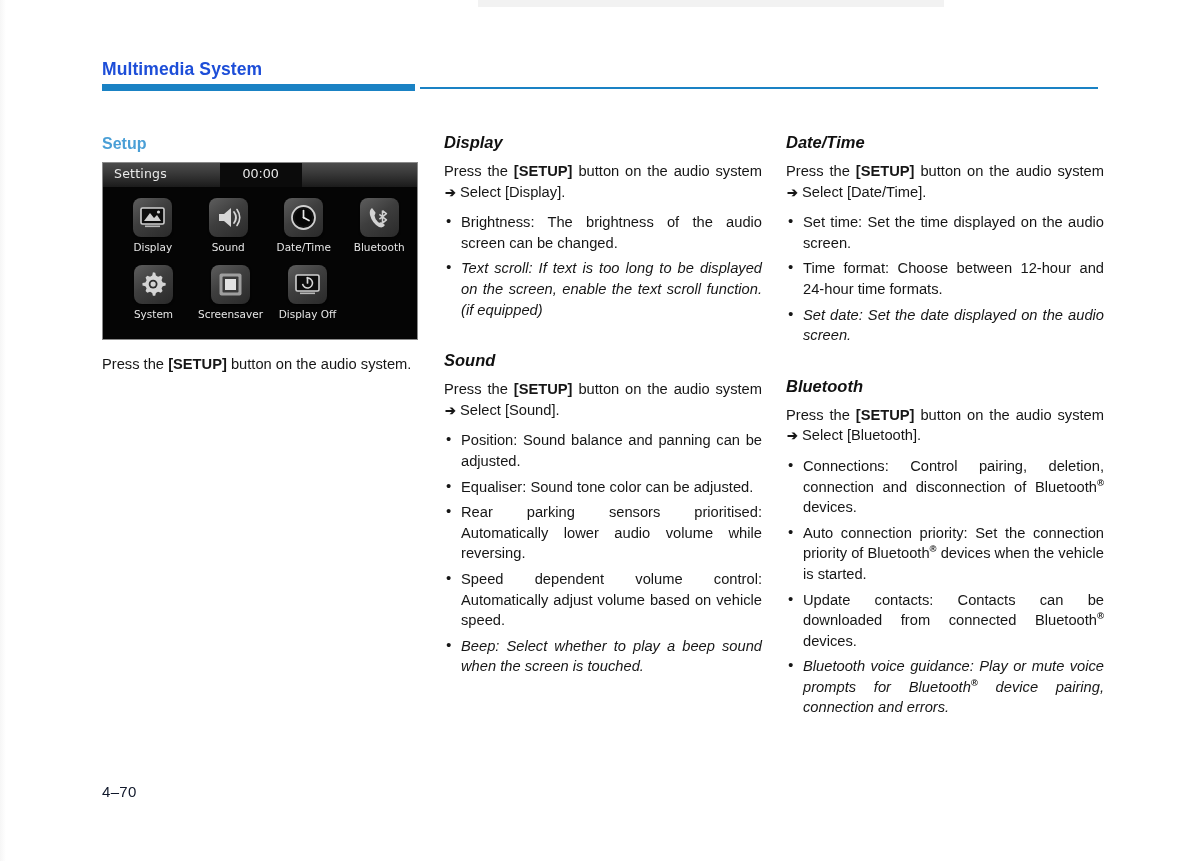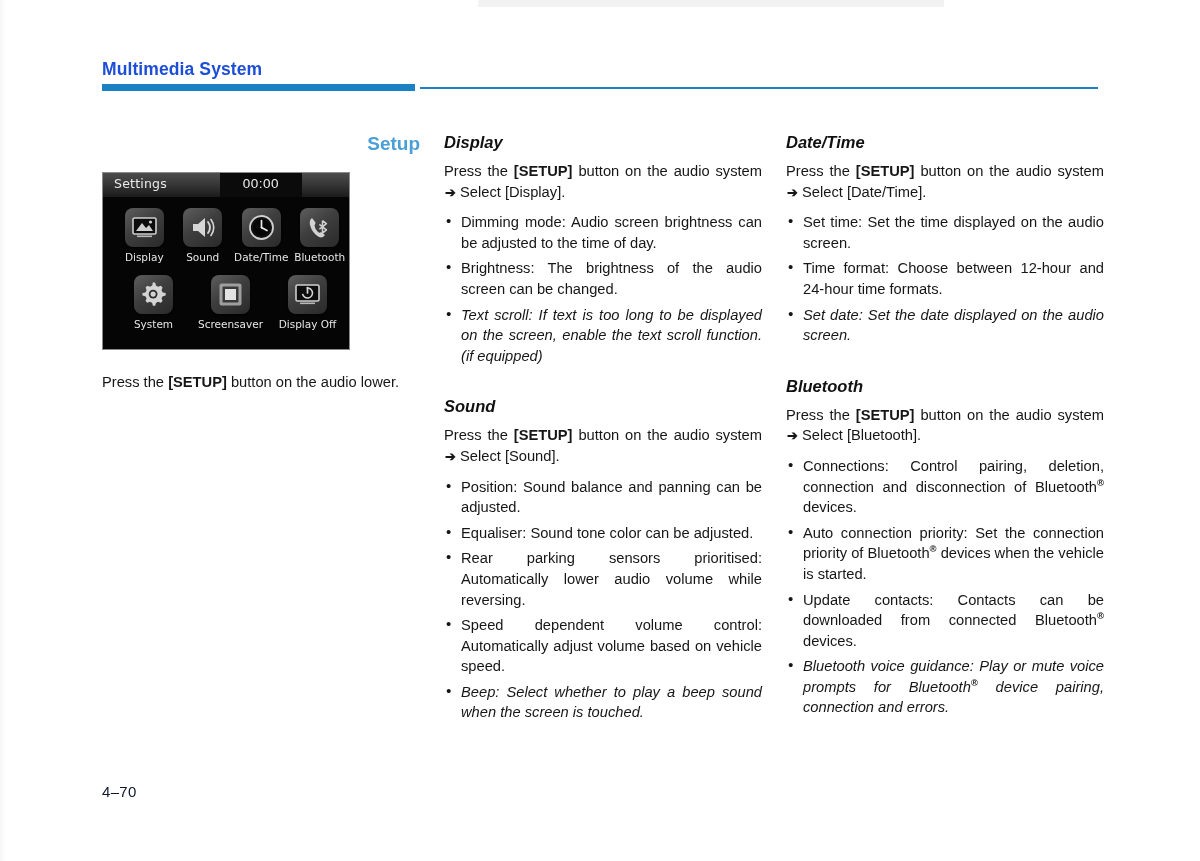--- a/index.html
+++ b/index.html
@@ -76,12 +76,11 @@
 
   
   .setup-heading {
-    font-size: 19px;
+    font-size: 16px;
     font-weight: bold;
     color: #4a9fd6;
-    margin: 0 0 16px 0;
+    margin: 0 0 6px 0;
     line-height: 24px;
-    text-align: right;
   }
   .sec-heading {
     font-size: 16.5px;

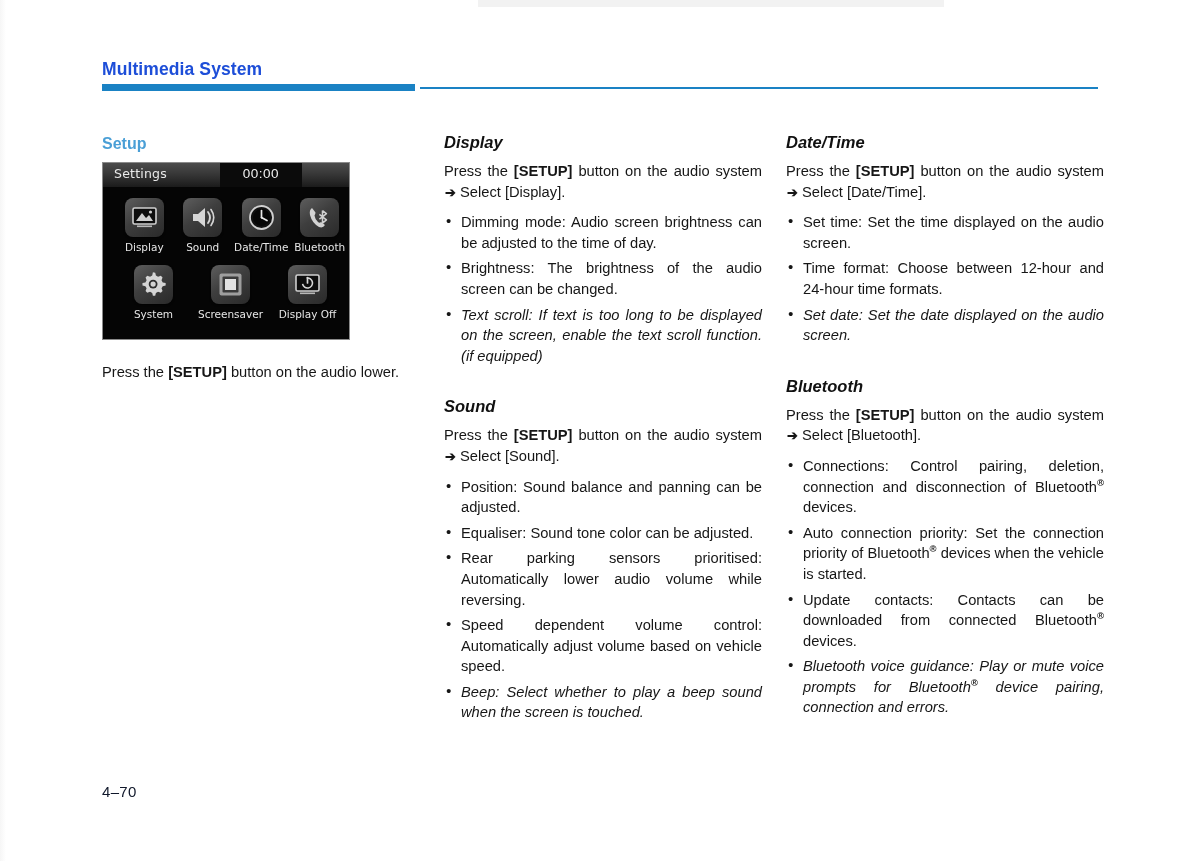--- a/index.html
+++ b/index.html
@@ -142,12 +142,12 @@
   
   .device {
     position: relative;
-    width: 248px;
+    width: 316px;
     height: 178px;
     background: #050505;
     border: 1px solid #8a8a8a;
     box-sizing: border-box;
-    margin-bottom: 22px;
+    margin-bottom: 14px;
     overflow: hidden;
   }
   .device-topbar {

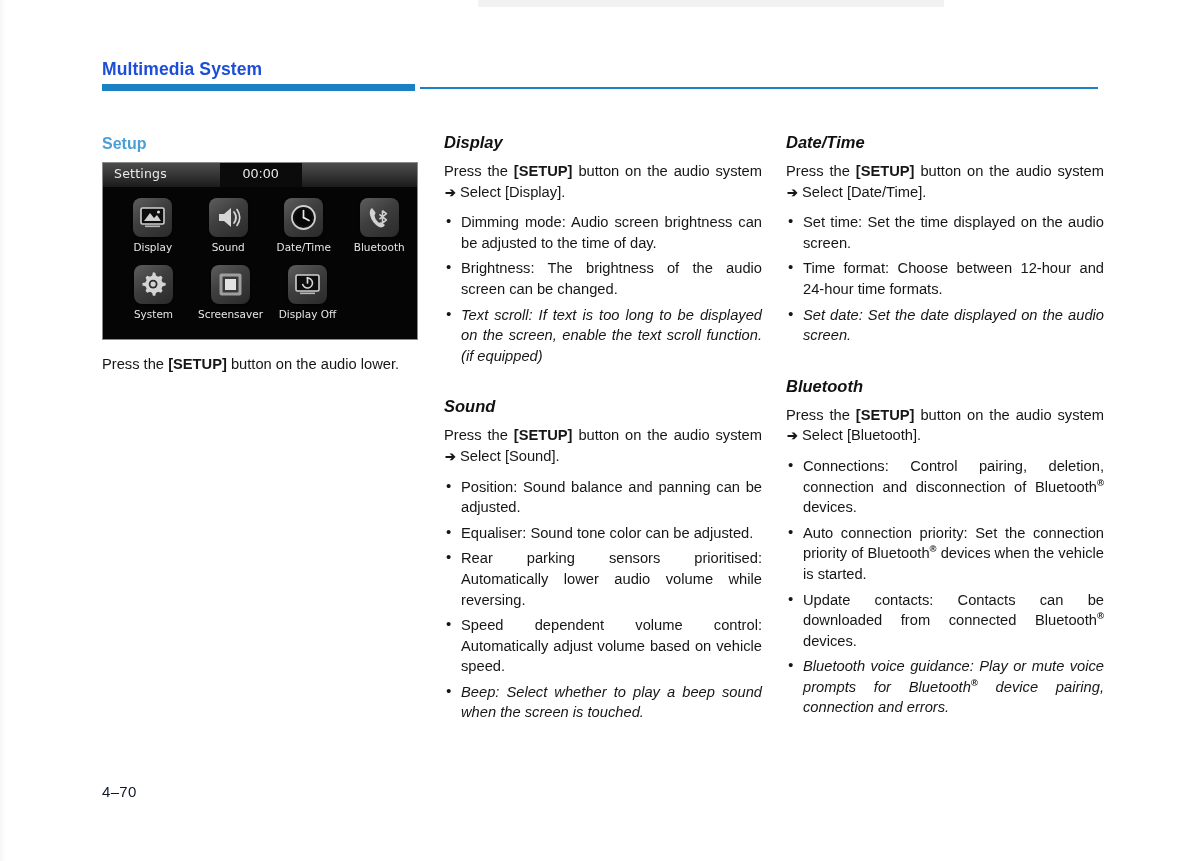--- a/index.html
+++ b/index.html
@@ -357,7 +357,6 @@
   <h3 class="sec-heading">Display</h3>
   <p class="para"><span>Press the </span><b>[SETUP]</b><span> button on the audio system </span><span class="arrow">➔</span><span> Select [Display].</span></p>
   <ul class="bullets">
-    <li>Dimming mode: Audio screen brightness can be adjusted to the time of day.</li>
     <li>Brightness: The brightness of the audio screen can be changed.</li>
     <li>Text scroll: If text is too long to be displayed on the screen, enable the text scroll function. (if equipped)</li>
   </ul>

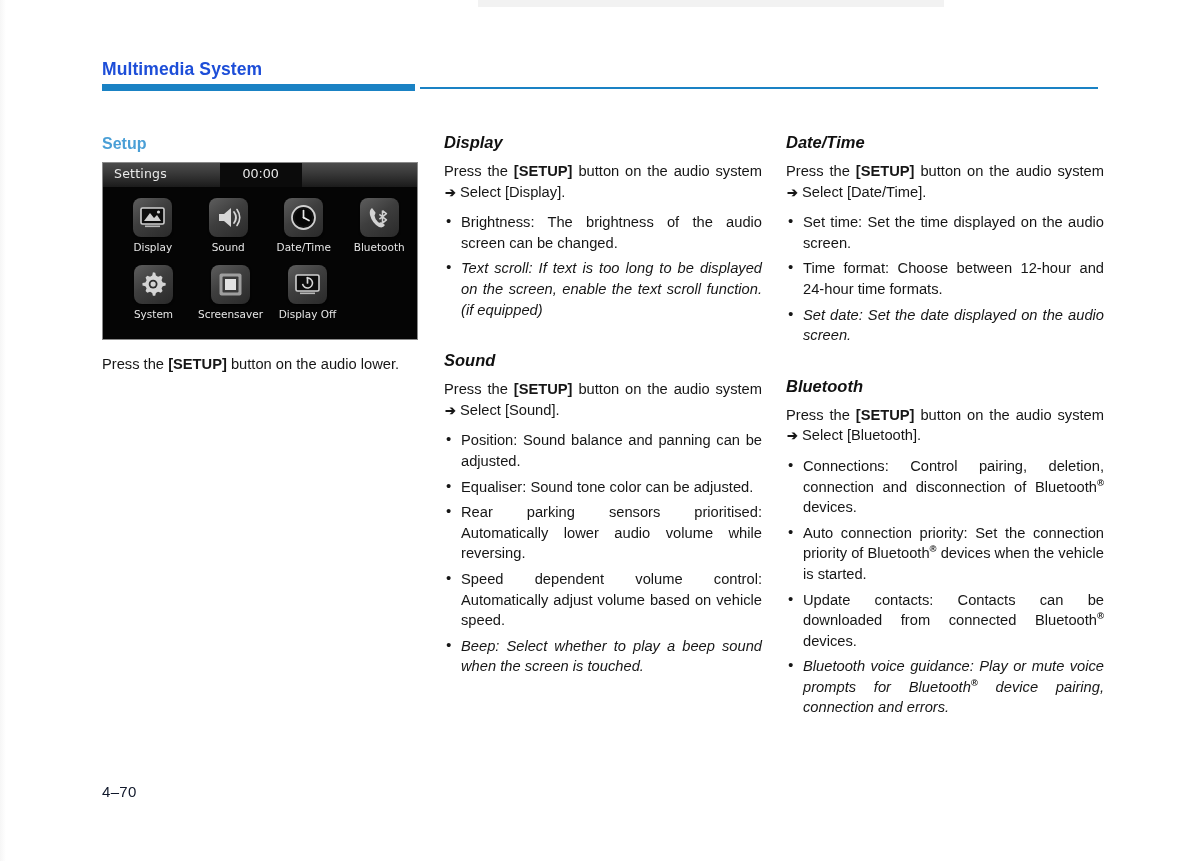--- a/index.html
+++ b/index.html
@@ -349,7 +349,7 @@
     </div>
   </div>
 
-  <p class="para last"><span>Press the </span><b>[SETUP]</b><span> button on the audio lower.</span></p>
+  <p class="para last"><span>Press the </span><b>[SETUP]</b><span> button on the audio system.</span></p>
 </div>
 
 <div class="col col-2">

